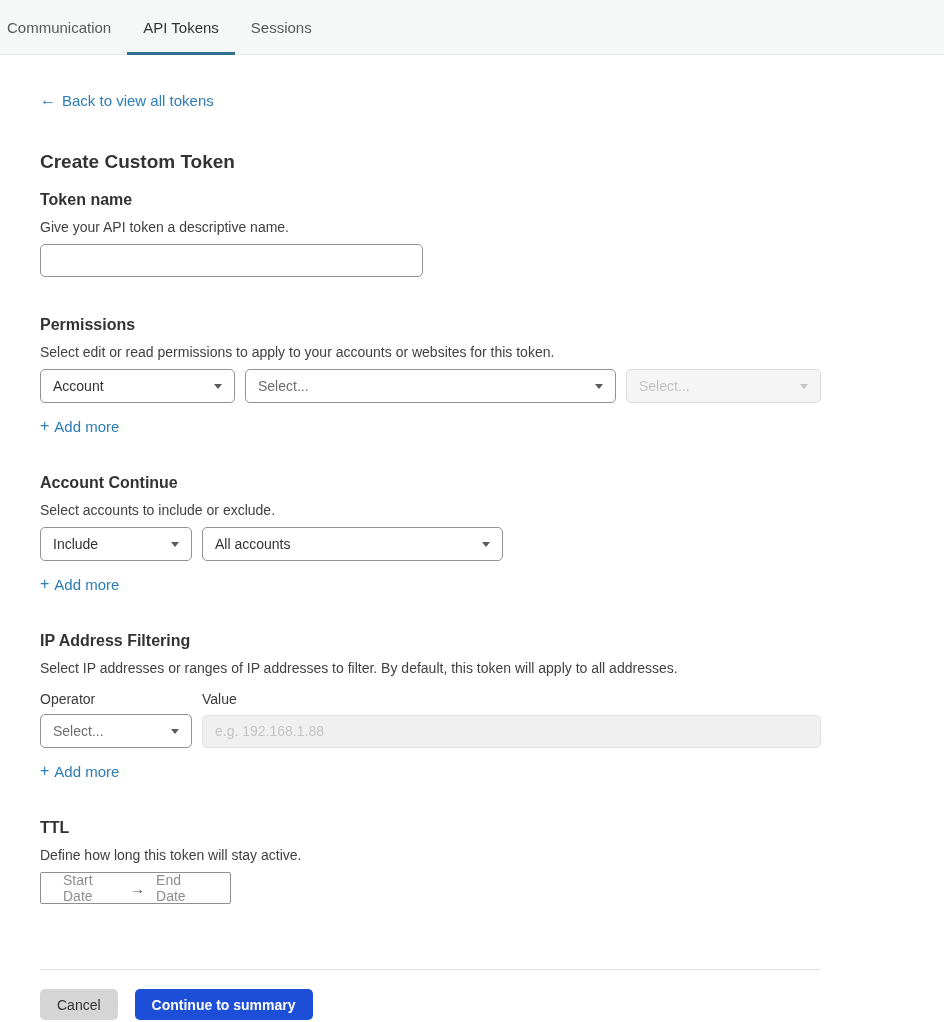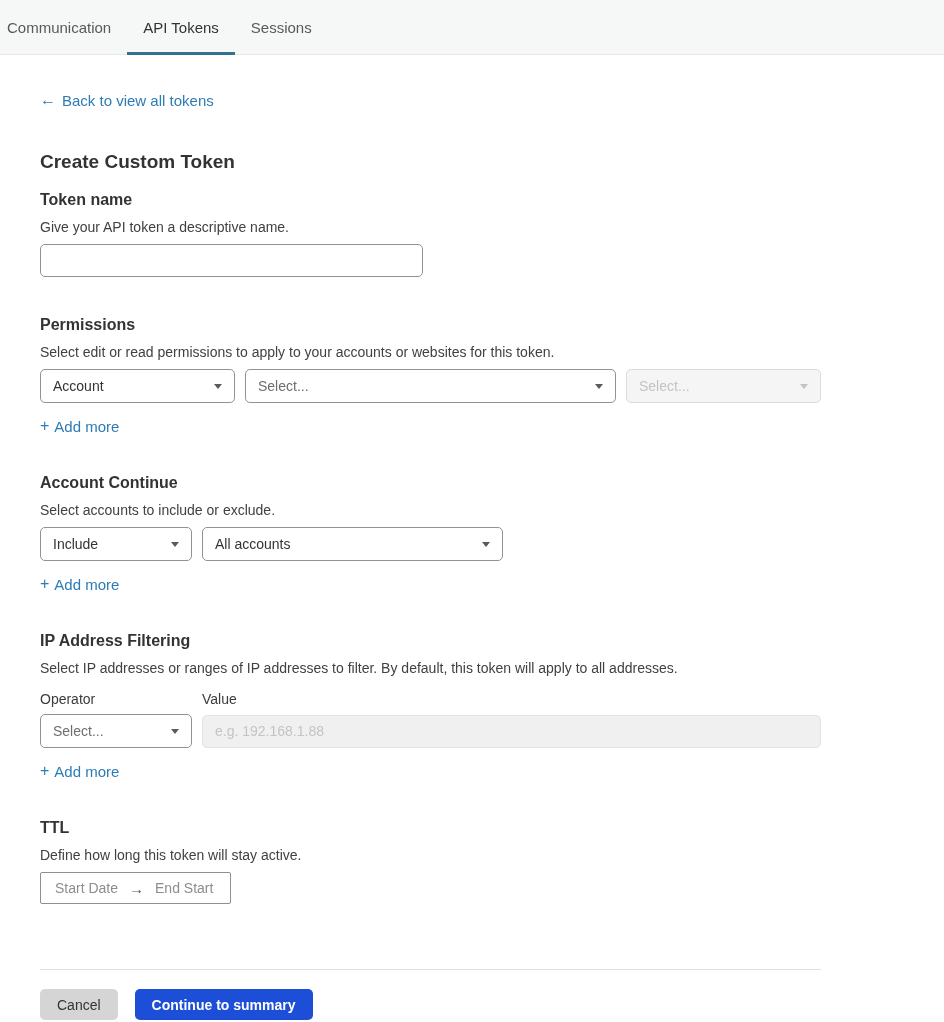--- a/index.html
+++ b/index.html
@@ -165,7 +165,7 @@
     border-radius: 2px;
     display: flex;
     align-items: center;
-    padding: 0 14px;
+    padding: 0 22px;
     gap: 11px;
     font-size: 14px;
     color: #8d8d8d;

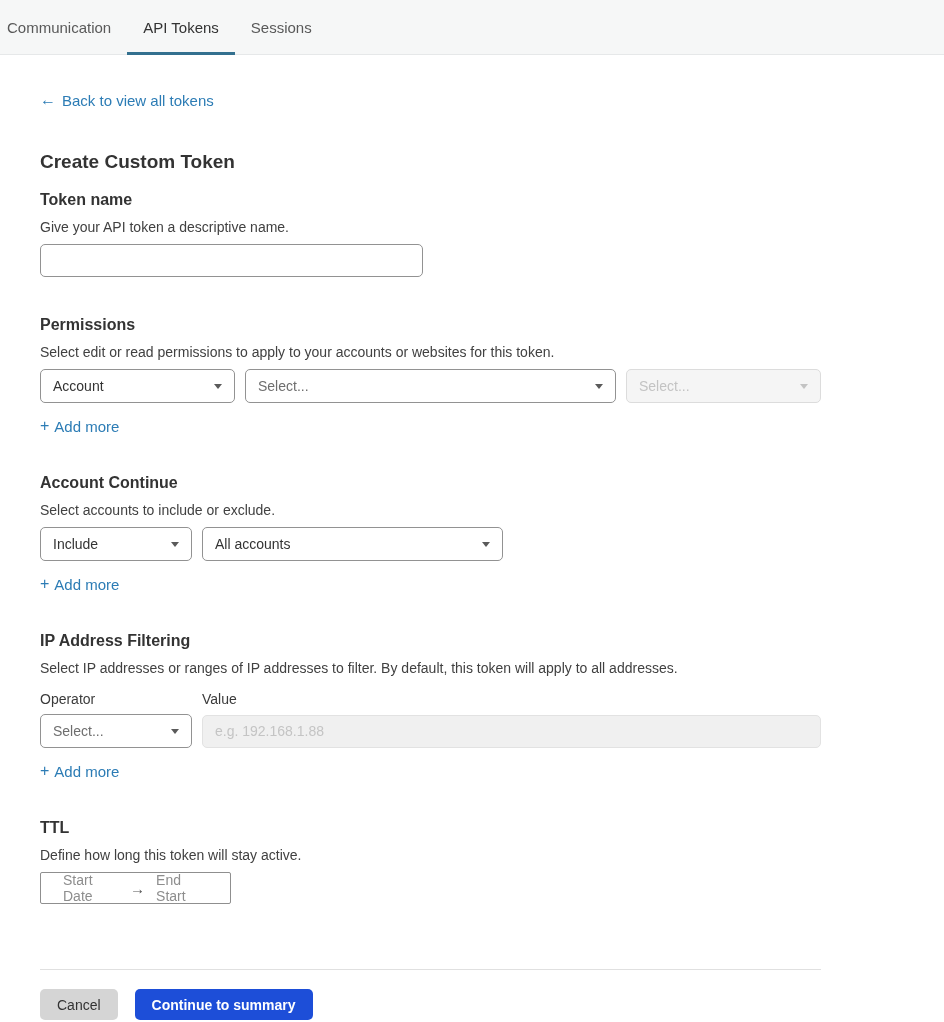--- a/index.html
+++ b/index.html
@@ -304,7 +304,7 @@
       <div class="date-range">
         <span>Start Date</span>
         <span class="range-arrow">→</span>
-        <span>End Start</span>
+        <span>End Date</span>
       </div>
     </div>
 

